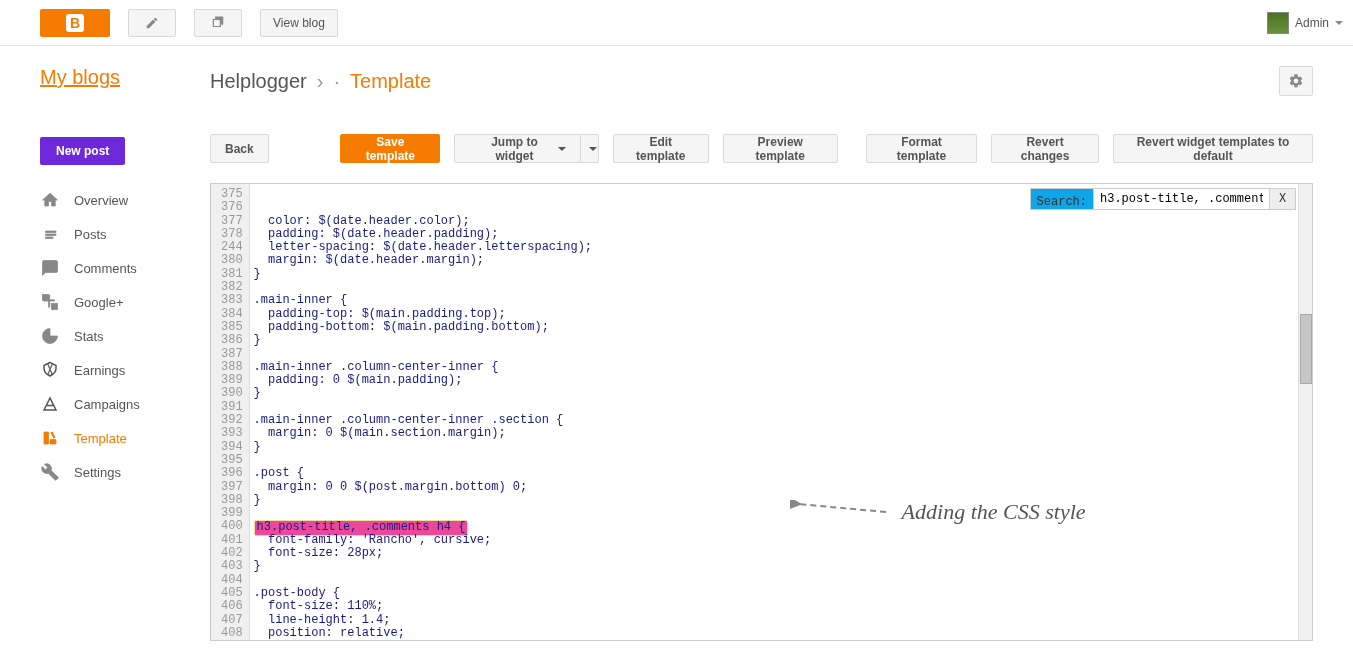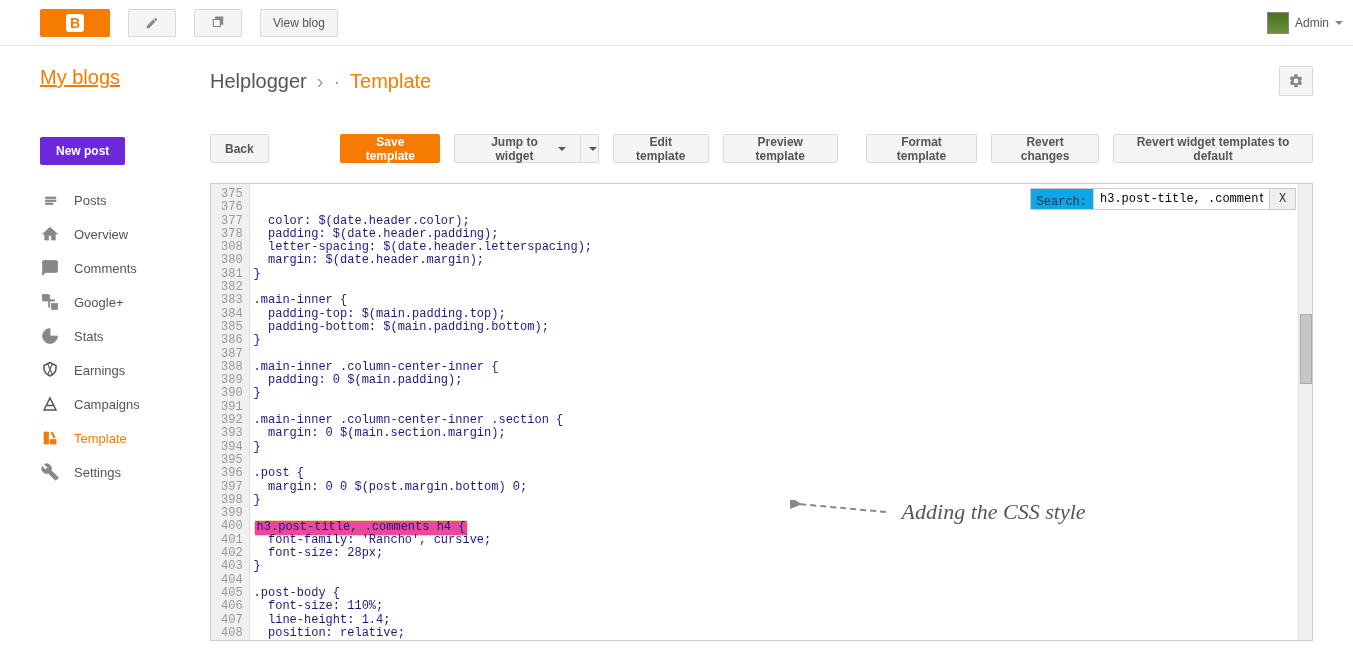--- a/index.html
+++ b/index.html
@@ -91,18 +91,18 @@
         <div class="nav-item">
           <span class="nav-icon">
             <svg width="18" height="18" viewBox="0 0 24 24" fill="#888" stroke="#888">
+              <path d="M10 20v-6h4v6h5v-8h3L12 3 2 12h3v8z"></path>
+            </svg>
+          </span>
+          <span>Overview</span>
+        </div>
+        <div class="nav-item">
+          <span class="nav-icon">
+            <svg width="18" height="18" viewBox="0 0 24 24" fill="#888" stroke="#888">
               <path d="M3 5h14v2H3zm0 4h14v2H3zm0 4h10v2H3z" transform="translate(3 3)"></path>
             </svg>
           </span>
           <span>Posts</span>
-        </div>
-        <div class="nav-item">
-          <span class="nav-icon">
-            <svg width="18" height="18" viewBox="0 0 24 24" fill="#888" stroke="#888">
-              <path d="M10 20v-6h4v6h5v-8h3L12 3 2 12h3v8z"></path>
-            </svg>
-          </span>
-          <span>Overview</span>
         </div>
         <div class="nav-item">
           <span class="nav-icon">

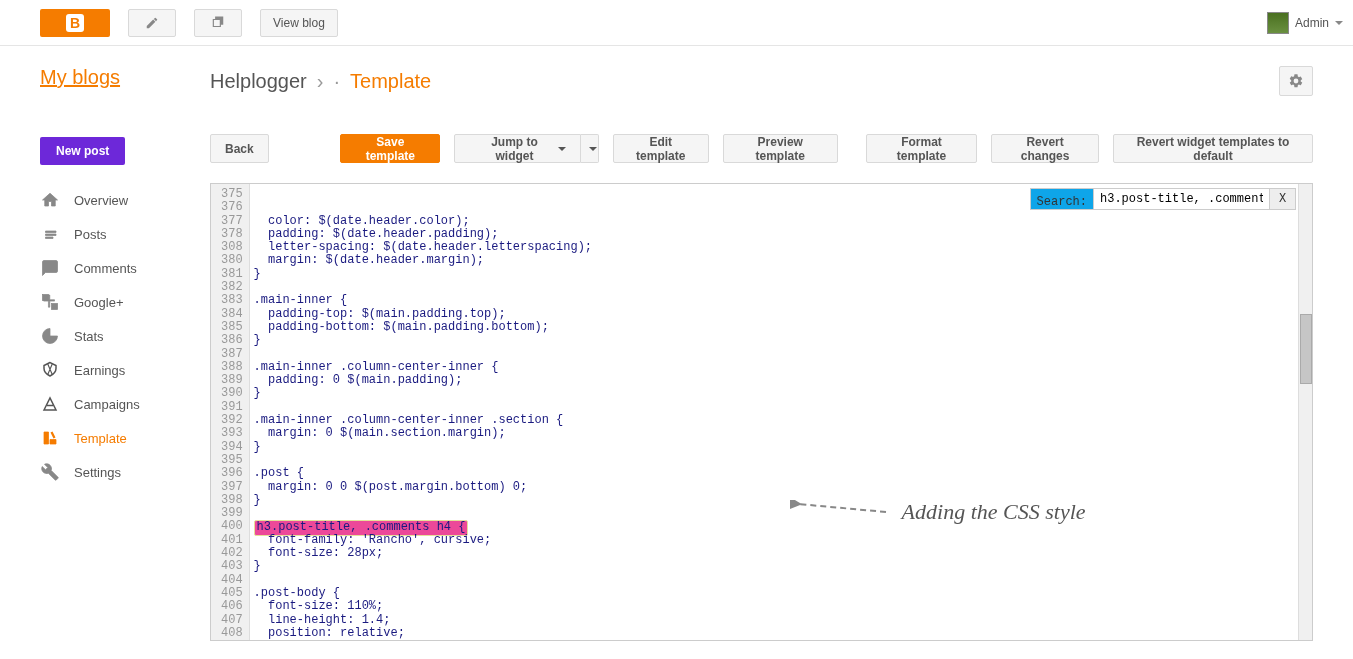--- a/index.html
+++ b/index.html
@@ -214,7 +214,7 @@
             <div>376</div>
             <div>377</div>
             <div>378</div>
-            <div>308</div>
+            <div>244</div>
             <div>380</div>
             <div>381</div>
             <div>382</div>

